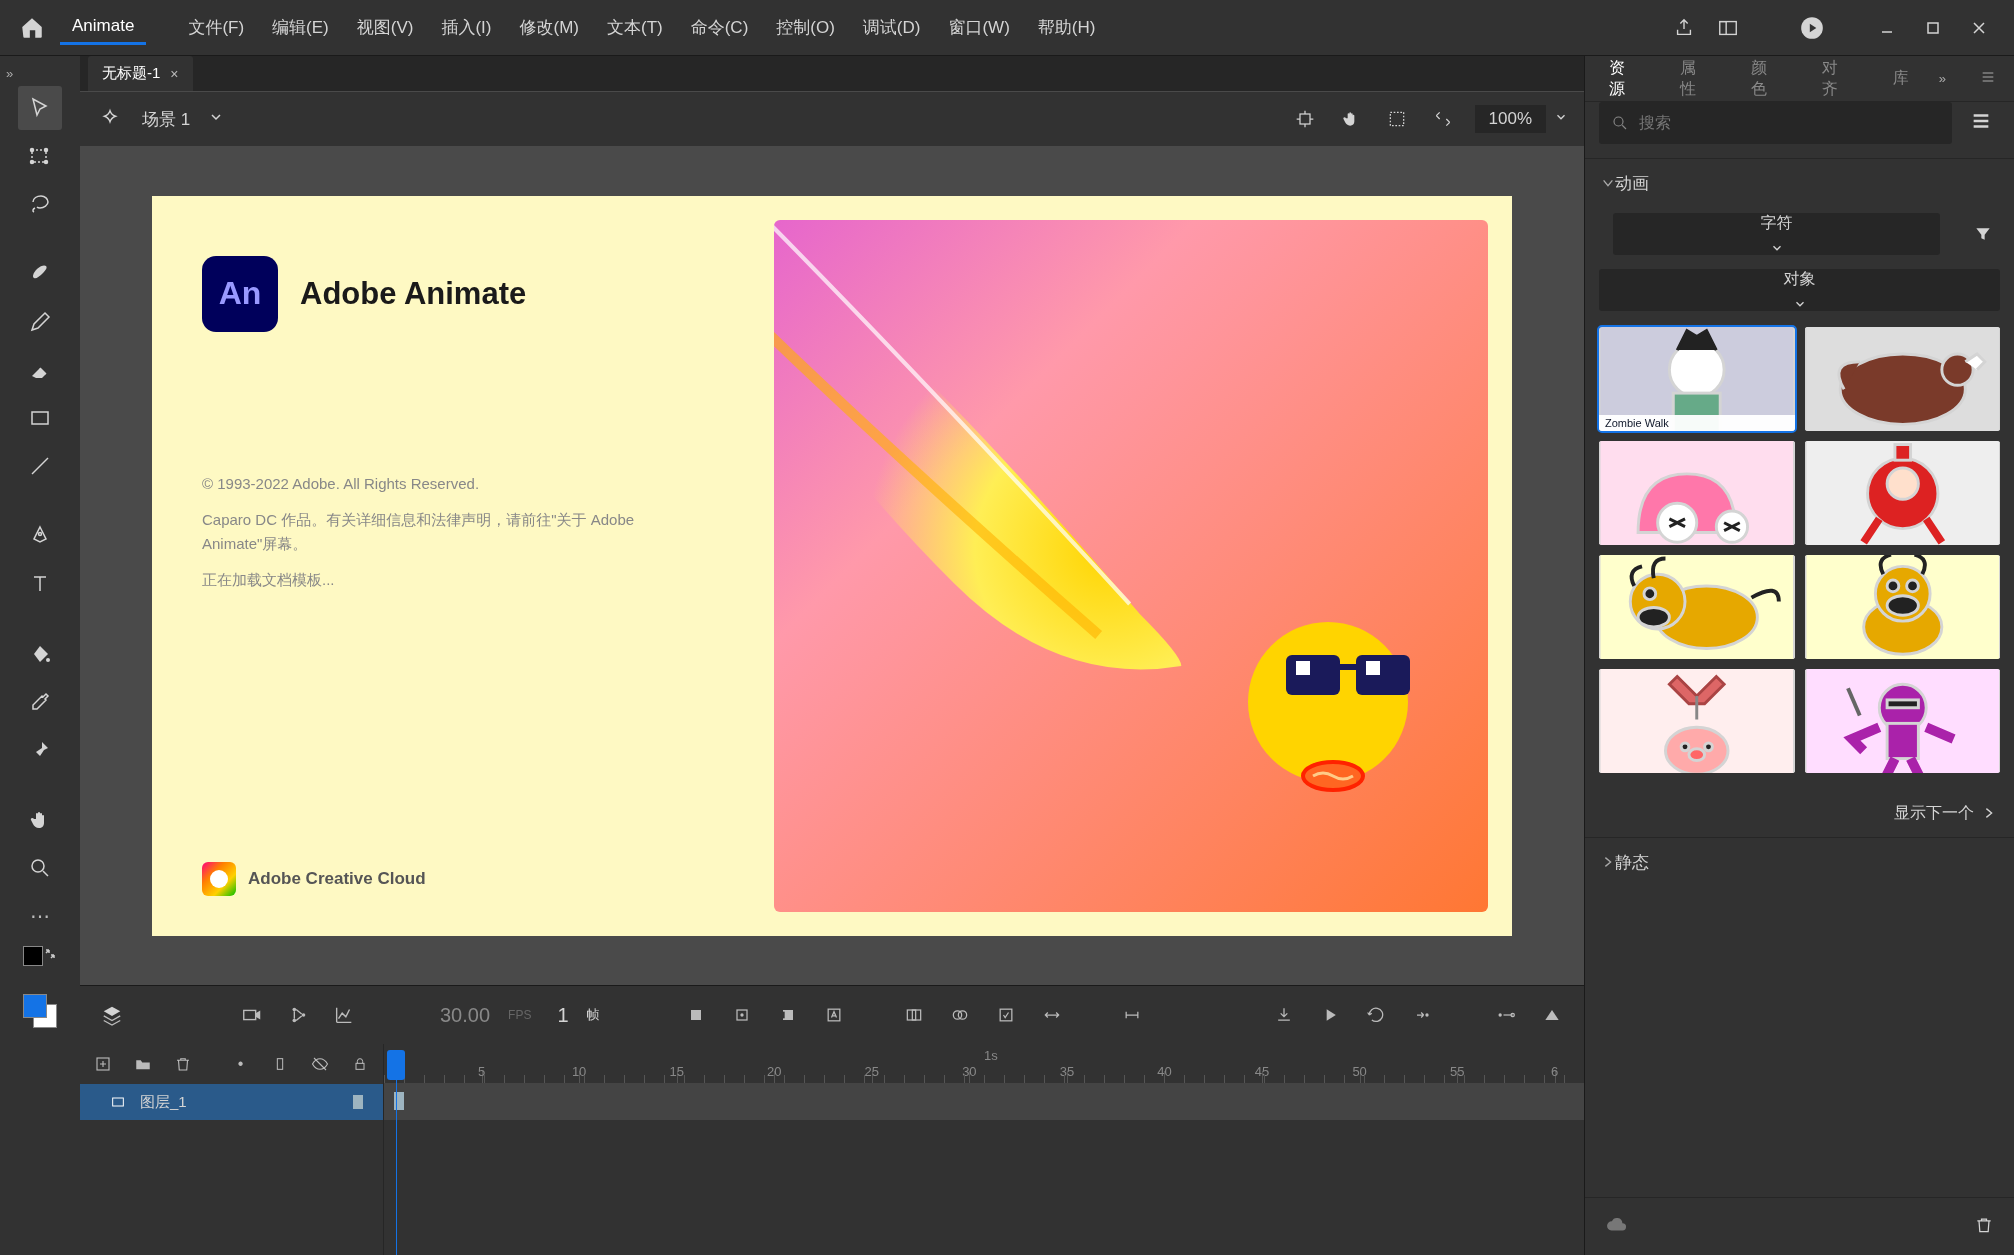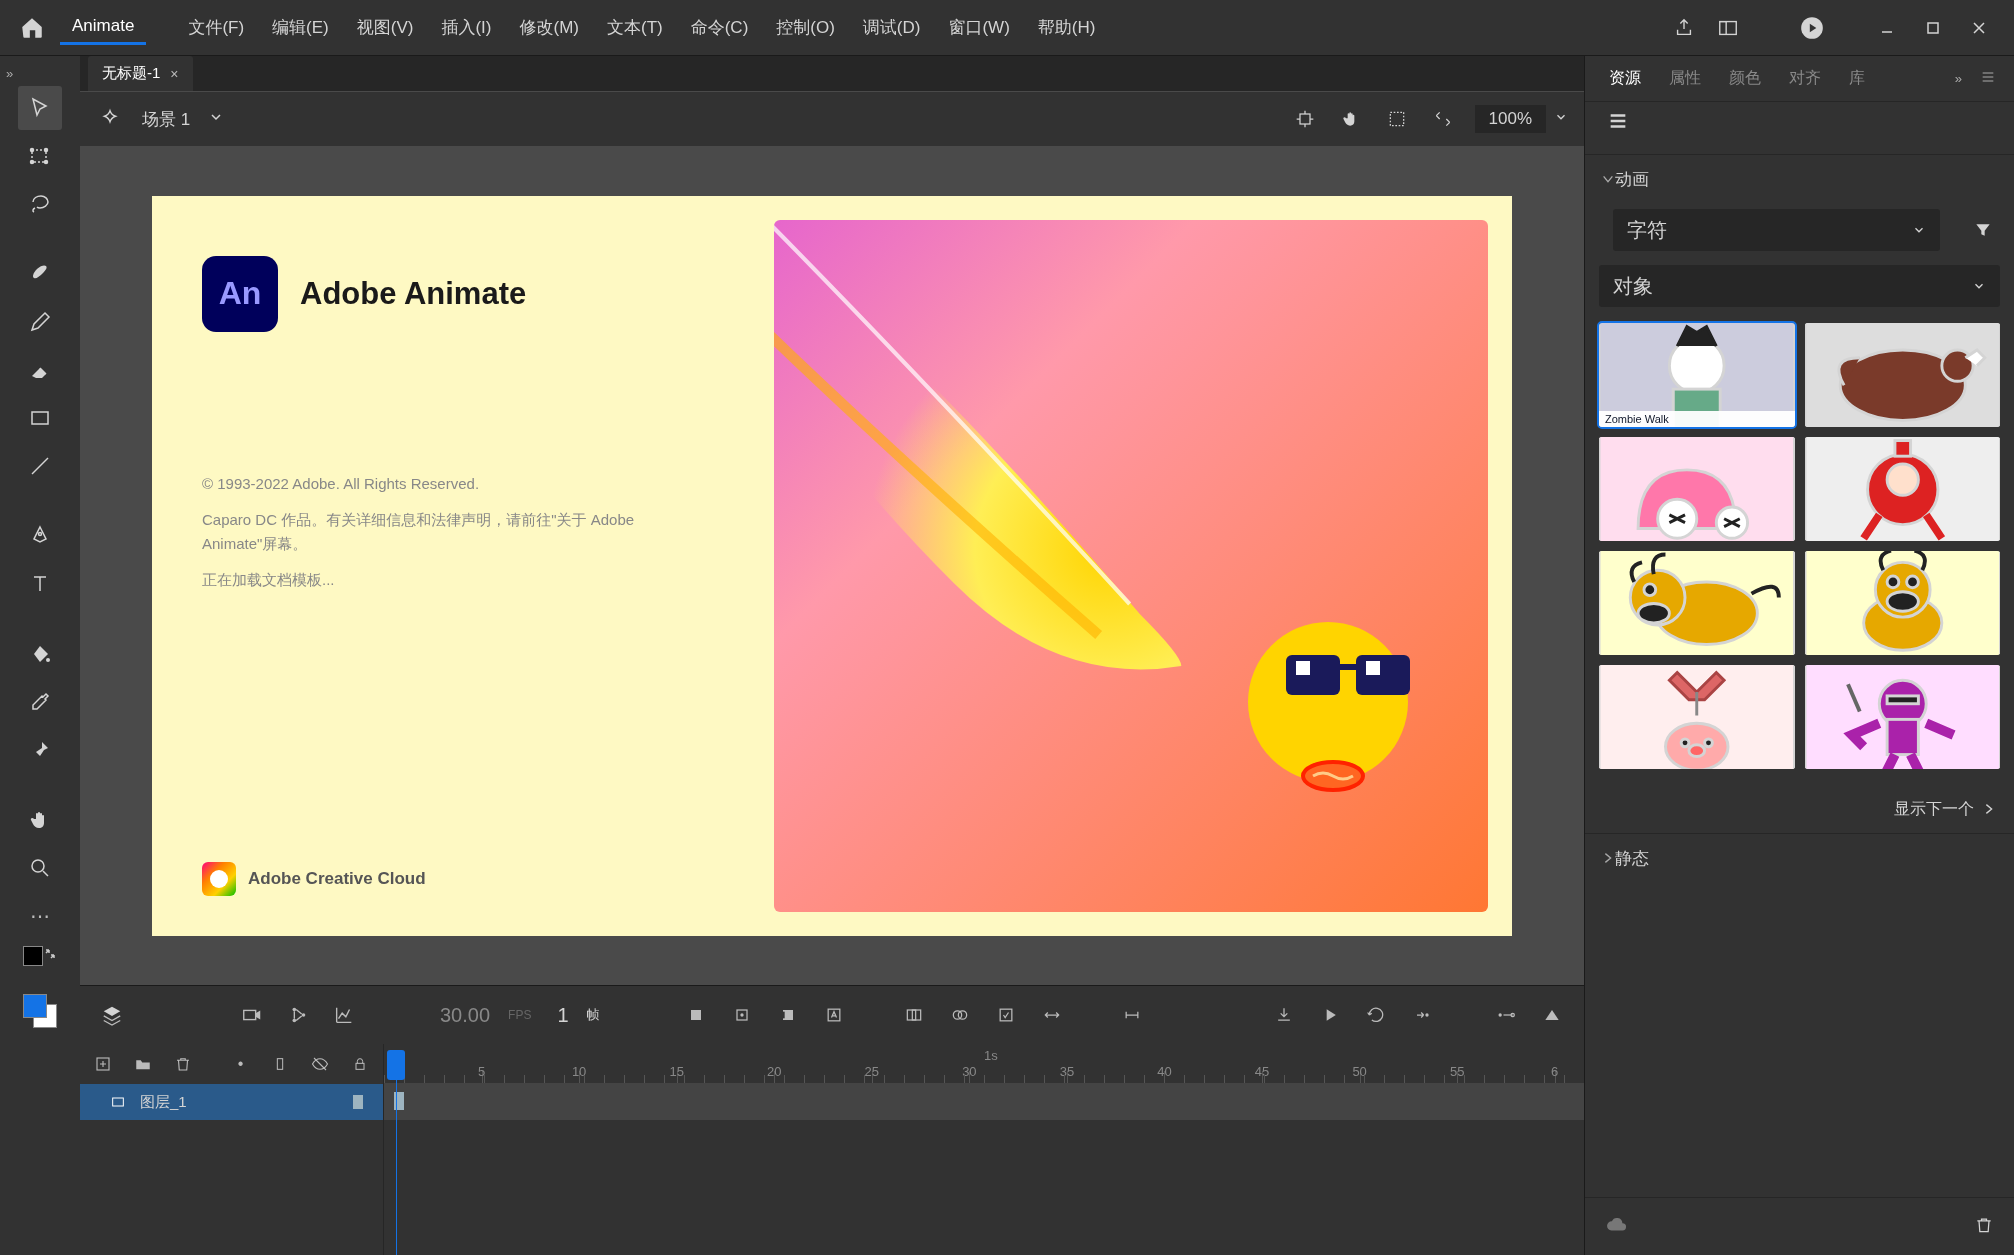--- a/index.html
+++ b/index.html
@@ -87,7 +87,7 @@
 
 
 .right-panel { width: 430px; background: #323232; display: flex; flex-direction: column; border-left: 1px solid #1a1a1a; }
-.rp-tabs { height: 46px; display: flex; align-items: center; padding: 0 10px; gap: 0; border-bottom: 1px solid #262626; }
+.rp-tabs { height: 46px; display: flex; align-items: center; padding: 0 10px; gap: 16px; border-bottom: 1px solid #262626; }
 .rp-tab { padding: 10px 14px; font-size: 16px; color: #888; cursor: pointer; }
 .rp-tab.active { color: #fff; }
 .rp-sub-tabs { height: 66px; display: flex; align-items: center; justify-content: center; gap: 0; }

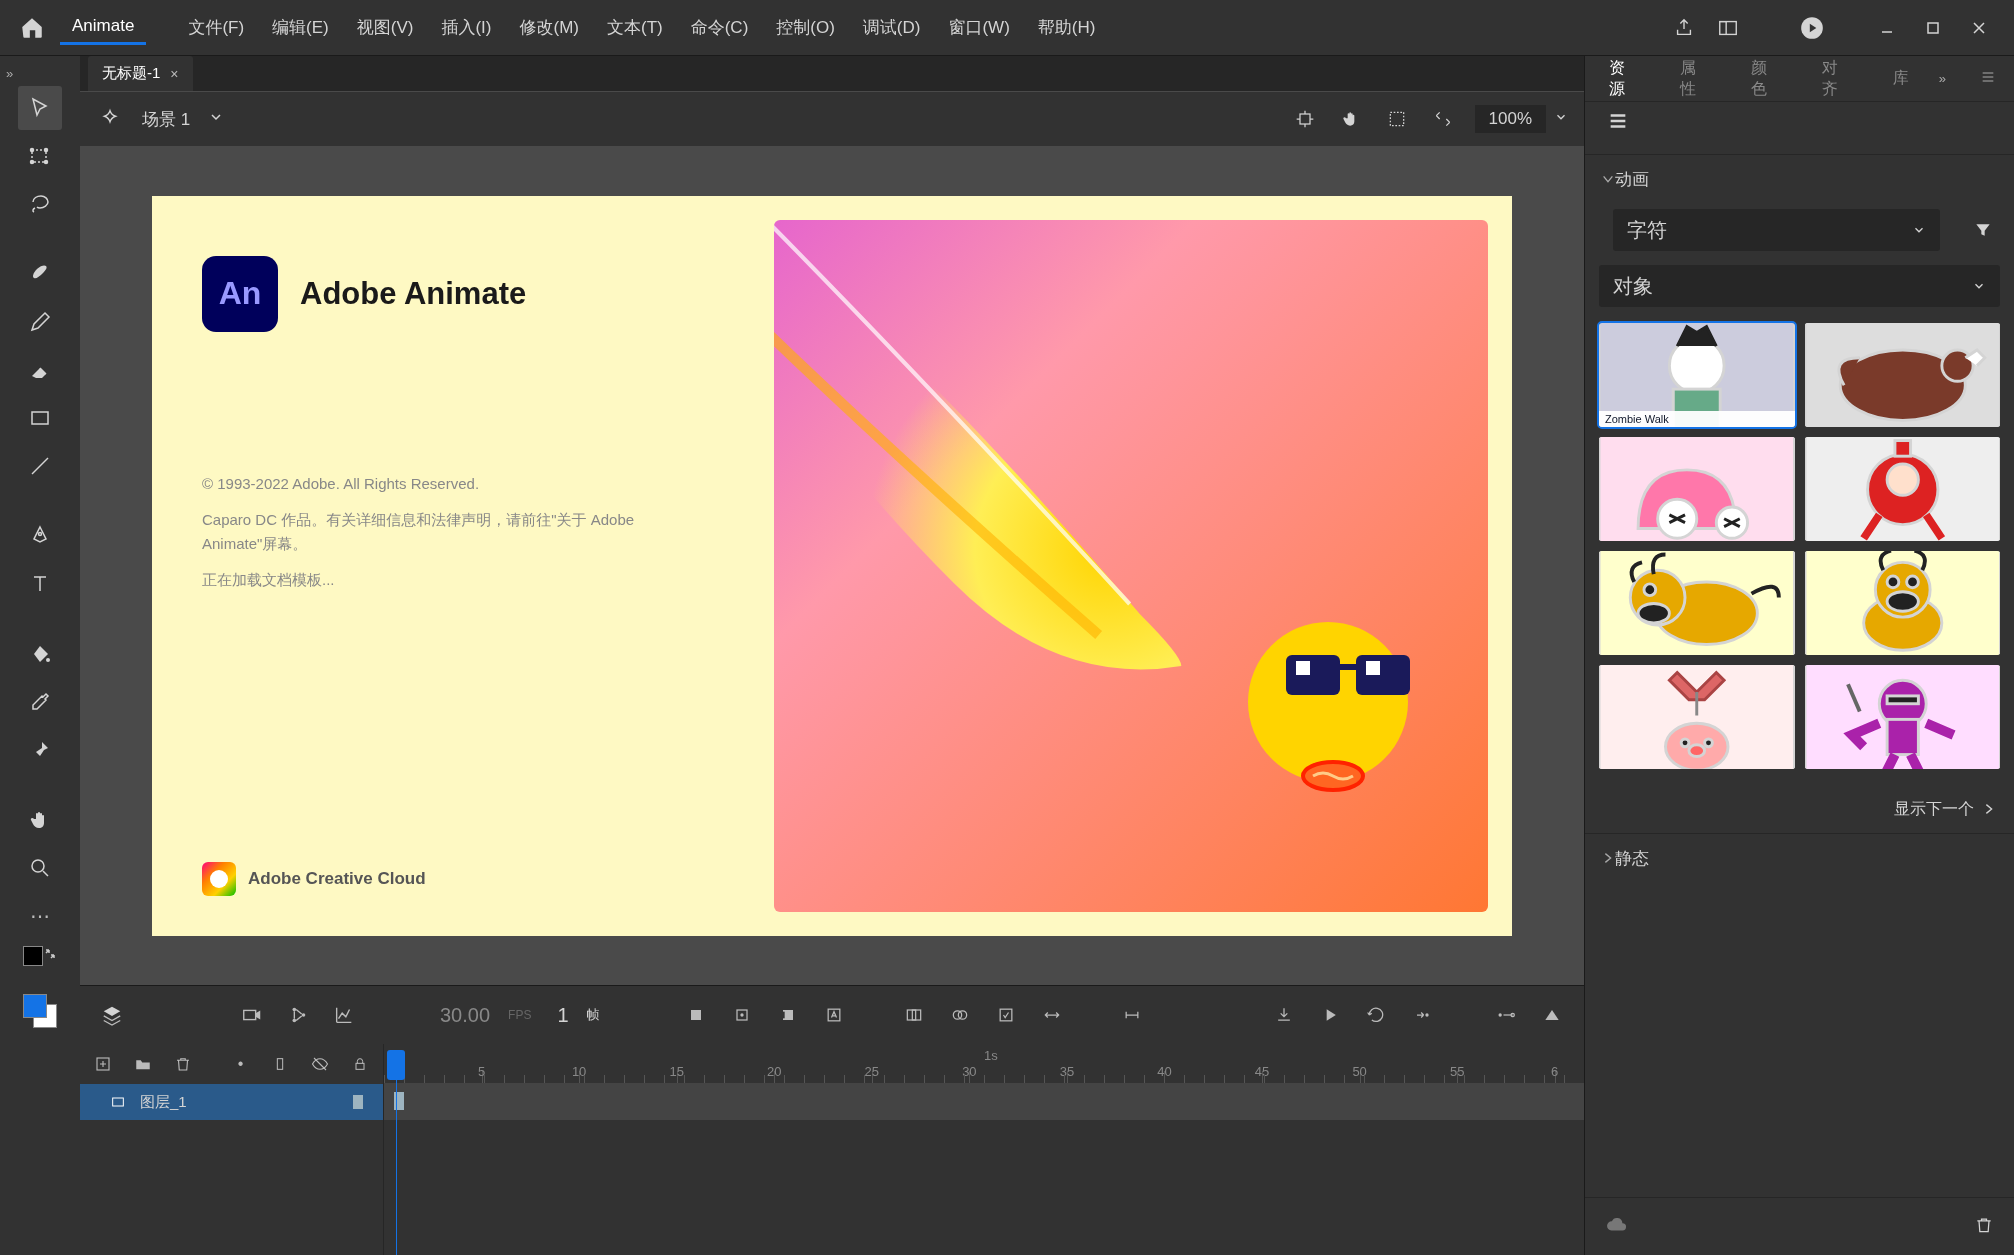--- a/index.html
+++ b/index.html
@@ -674,6 +674,13 @@
           </svg></div>
       </div>
     <div class="rp-search">
+      <div class="rp-search-box">
+        <svg width="18" height="18" viewBox="0 0 24 24">
+            <circle cx="10" cy="10" r="6"></circle>
+            <path d="M15 15l5 5"></path>
+          </svg>
+        <input placeholder="搜索" style="">
+      </div>
       <div class="rp-list-ic">
           <svg width="22" height="22" viewBox="0 0 24 24">
             <path d="M4 6h16M4 12h16M4 18h16" stroke-width="2.5"></path>

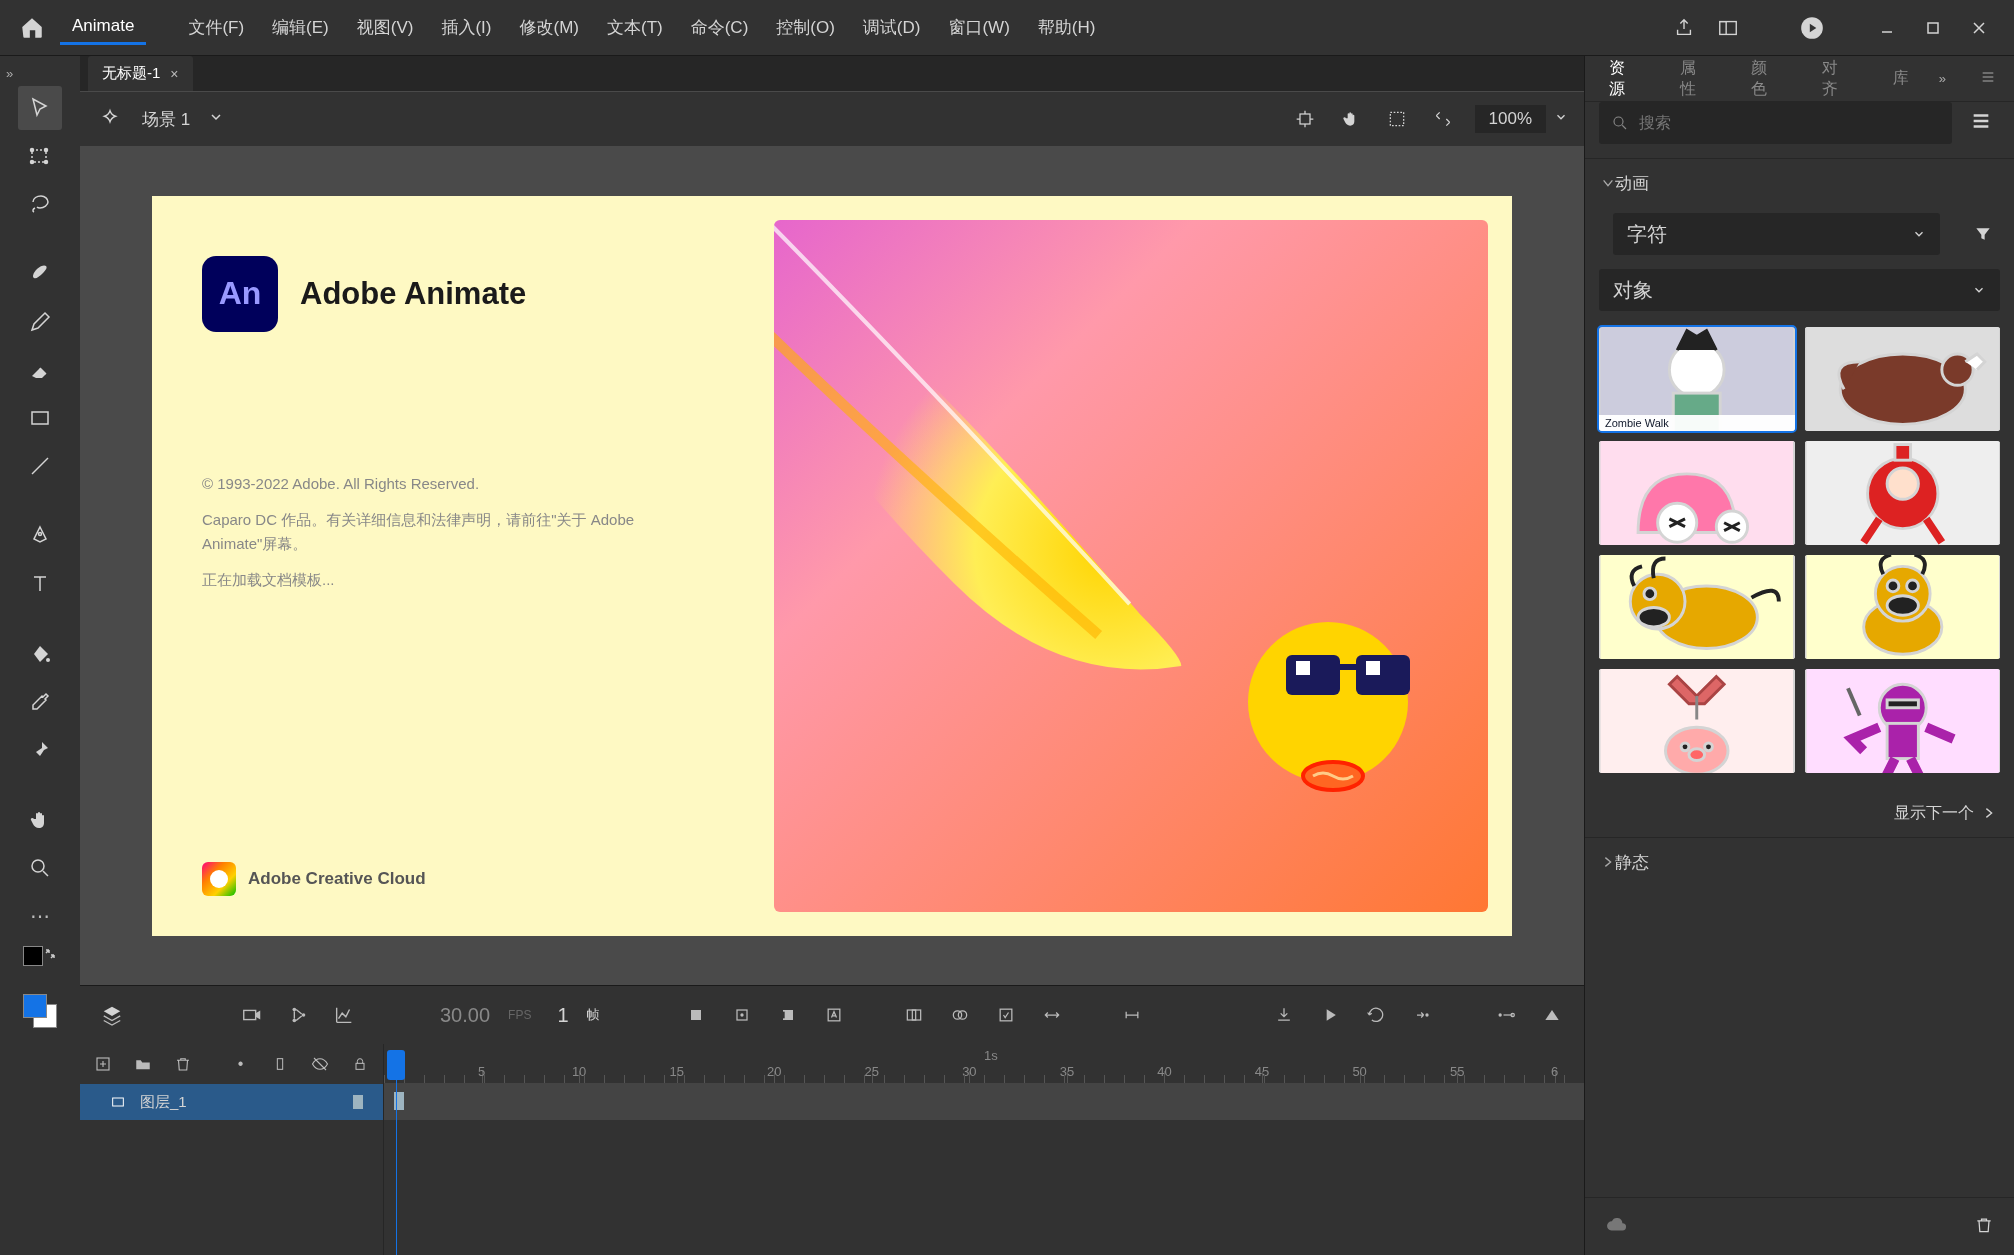--- a/index.html
+++ b/index.html
@@ -101,7 +101,7 @@
 .rp-sec-h { height: 48px; display: flex; align-items: center; padding: 0 16px; gap: 0; font-size: 17px; cursor: pointer; }
 .rp-chev { transform: rotate(0deg); transition: .15s; color: #aaa; }
 .rp-chev.open { transform: rotate(90deg); }
-.rp-dd { margin: 6px 14px; background: #262626; height: 42px; display: flex; align-items: center; justify-content: space-between; padding: 0 14px; font-size: 20px; border-radius: 3px; cursor: pointer; }
+.rp-dd { margin: 6px 14px; background: #262626; height: 42px; display: flex; align-items: center; justify-content: space-between; padding: 0 14px; font-size: 16px; border-radius: 3px; cursor: pointer; flex-direction: column; }
 .rp-dd-row { display: flex; gap: 12px; align-items: center; margin: 0 14px 8px; }
 .rp-filter-ic { width: 34px; height: 34px; display:flex; align-items:center; justify-content:center; }
 .asset-grid { display: grid; grid-template-columns: 1fr 1fr; gap: 10px; padding: 10px 14px 16px; }

